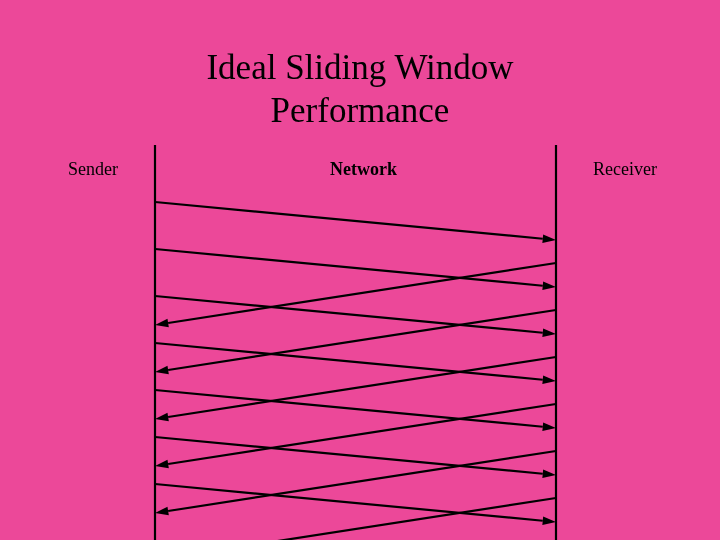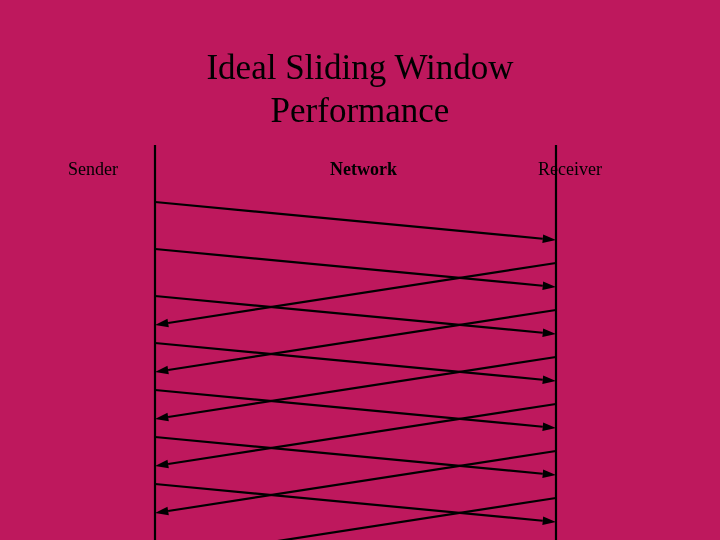--- a/index.html
+++ b/index.html
@@ -12,7 +12,7 @@
     position: relative;
     width: 720px;
     height: 540px;
-    background: #be185d;
+    background: #ec4899;
     overflow: hidden;
     font-family: "Liberation Serif", "DejaVu Serif", serif;
     color: #000000;

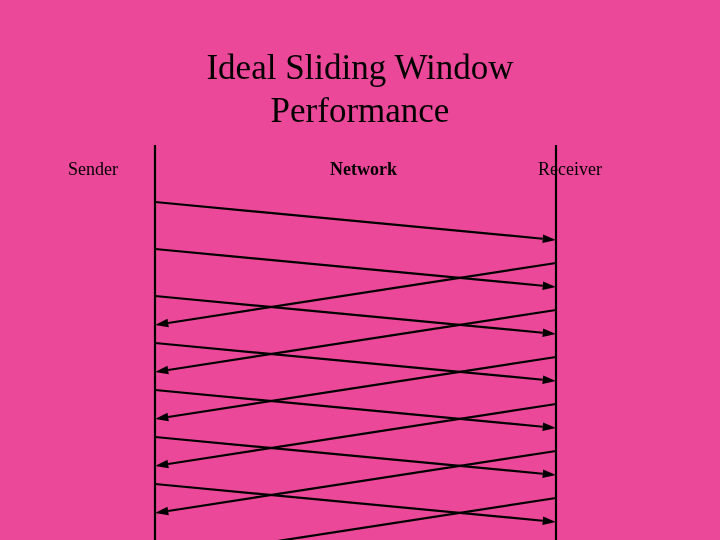--- a/index.html
+++ b/index.html
@@ -39,7 +39,7 @@
   }
   #label-sender  { left: 68px;  top: 158px; }
   #label-network { left: 330px; top: 158px; font-weight: bold; }
-  #label-receiver{ left: 538px; top: 158px; }
+  #label-receiver{ left: 593px; top: 158px; }
   #diagram-svg {
     position: absolute;
     left: 0;

